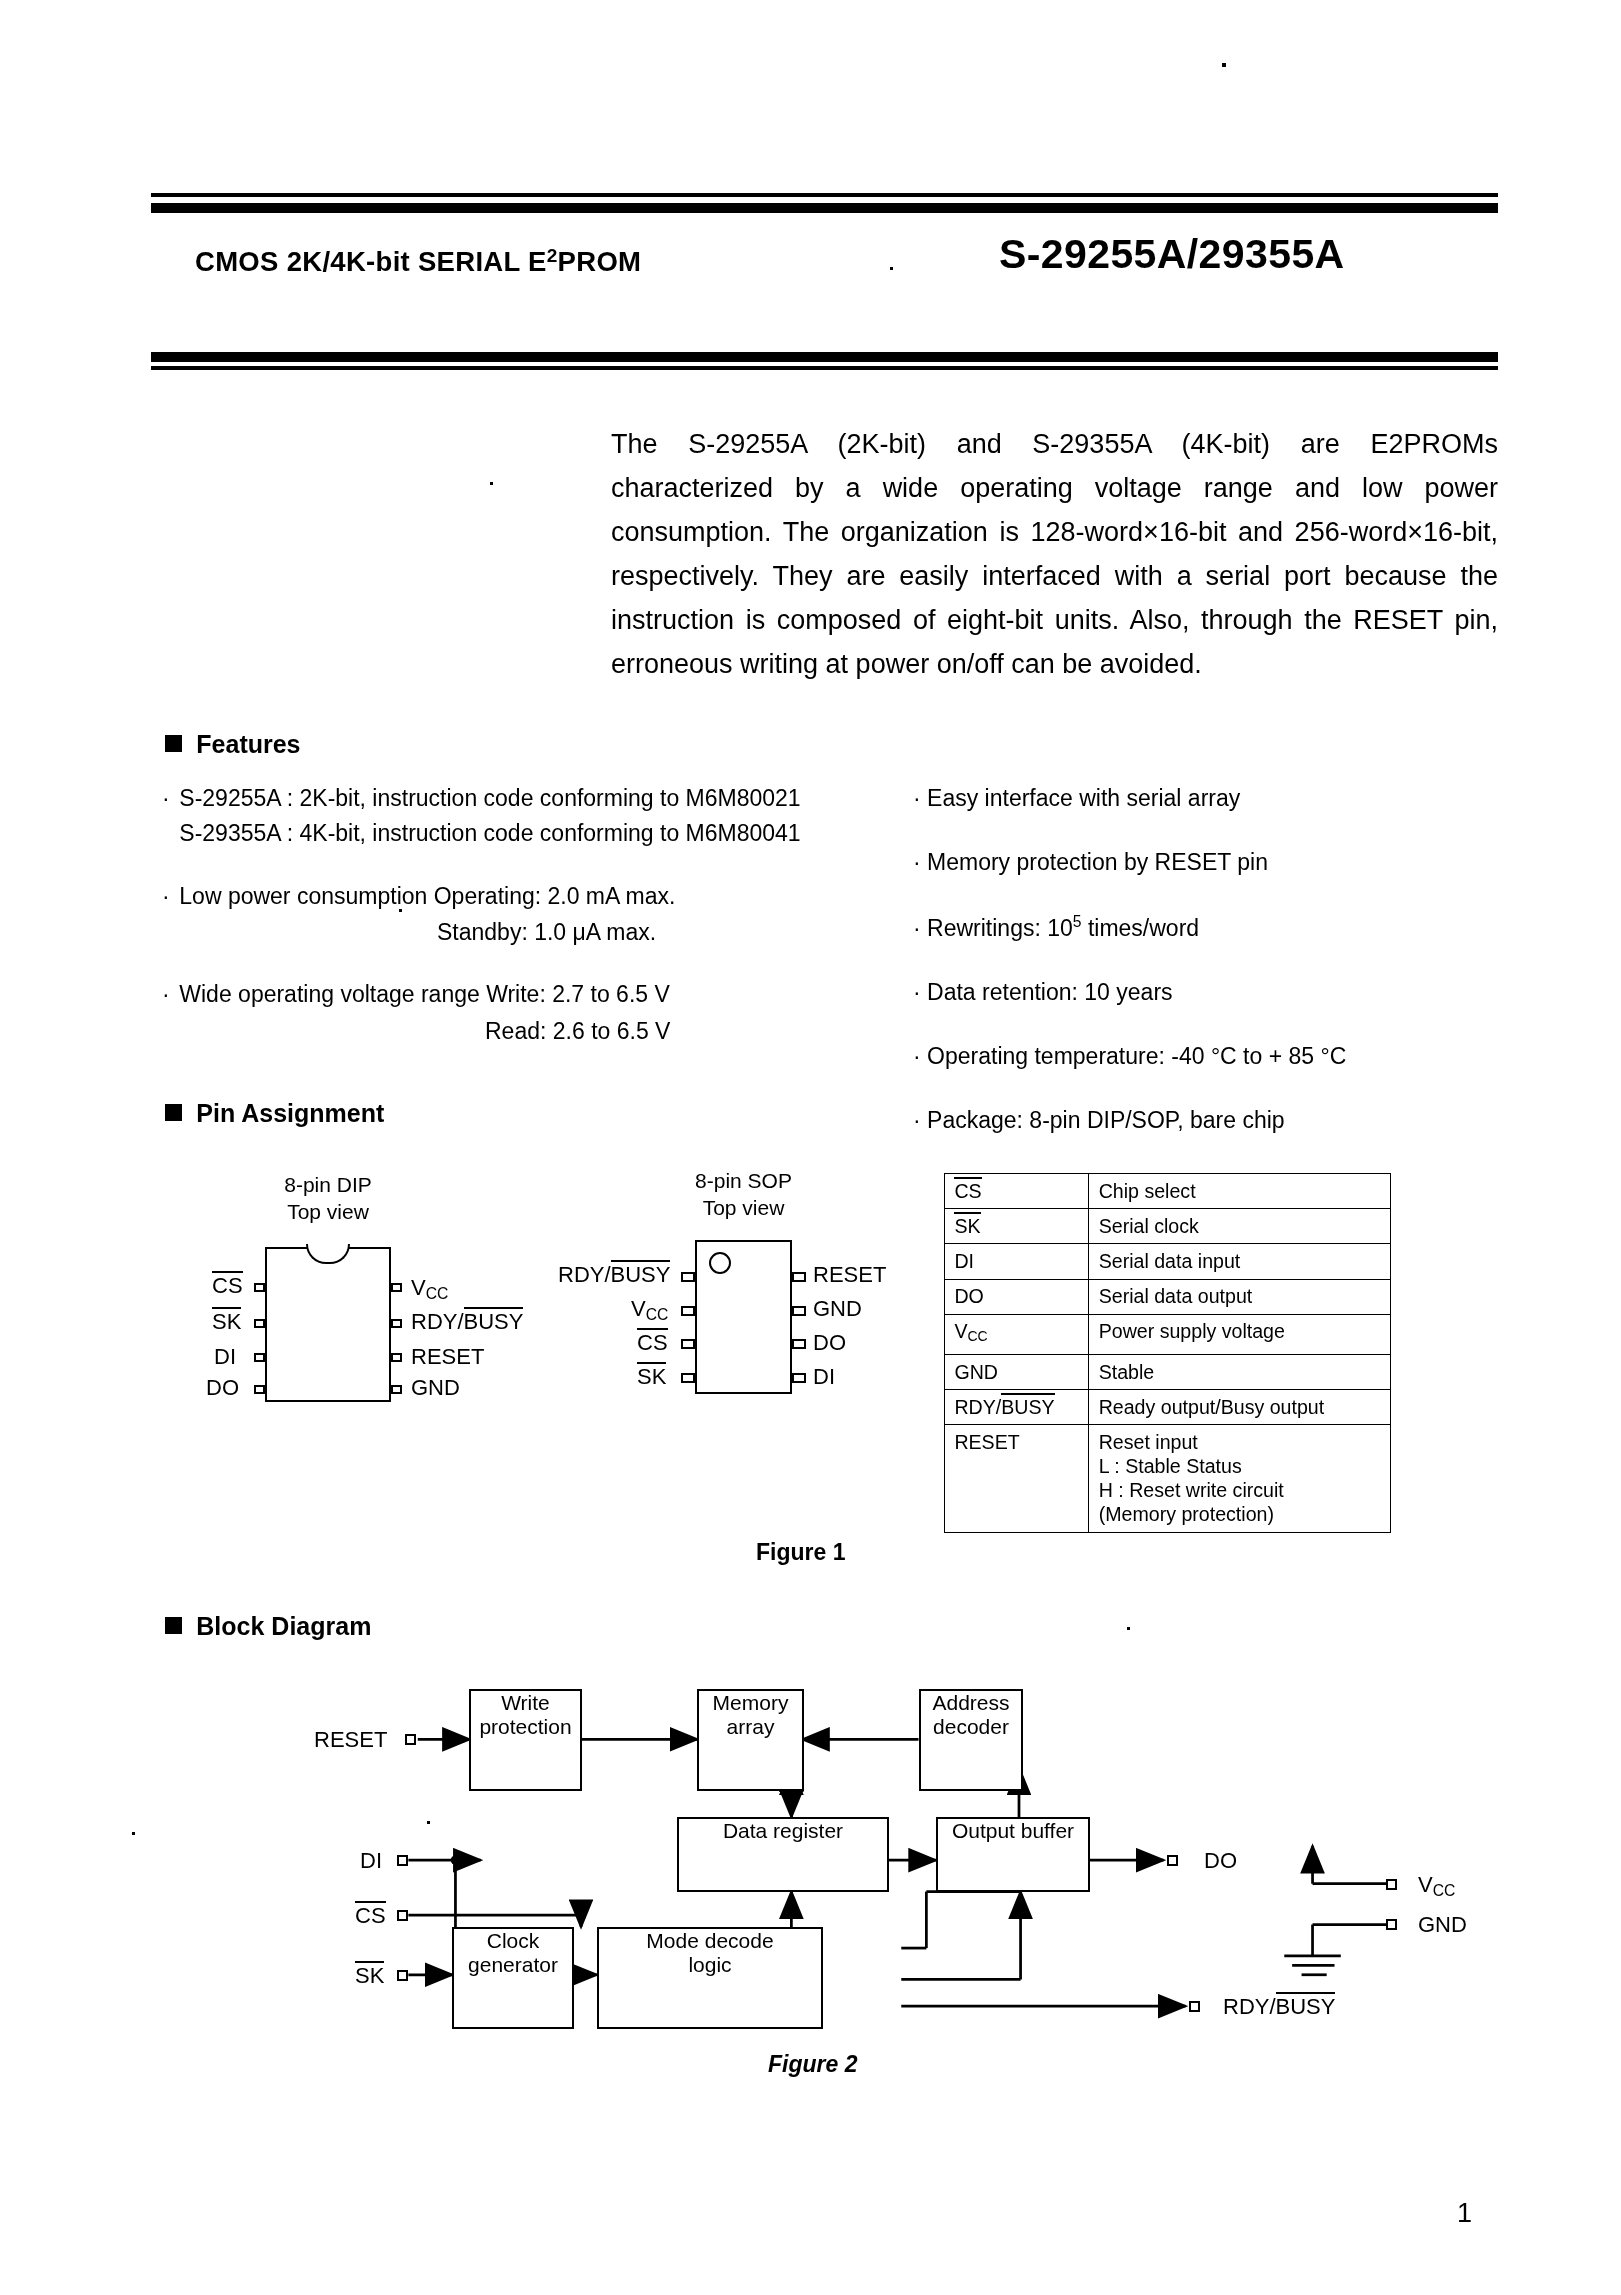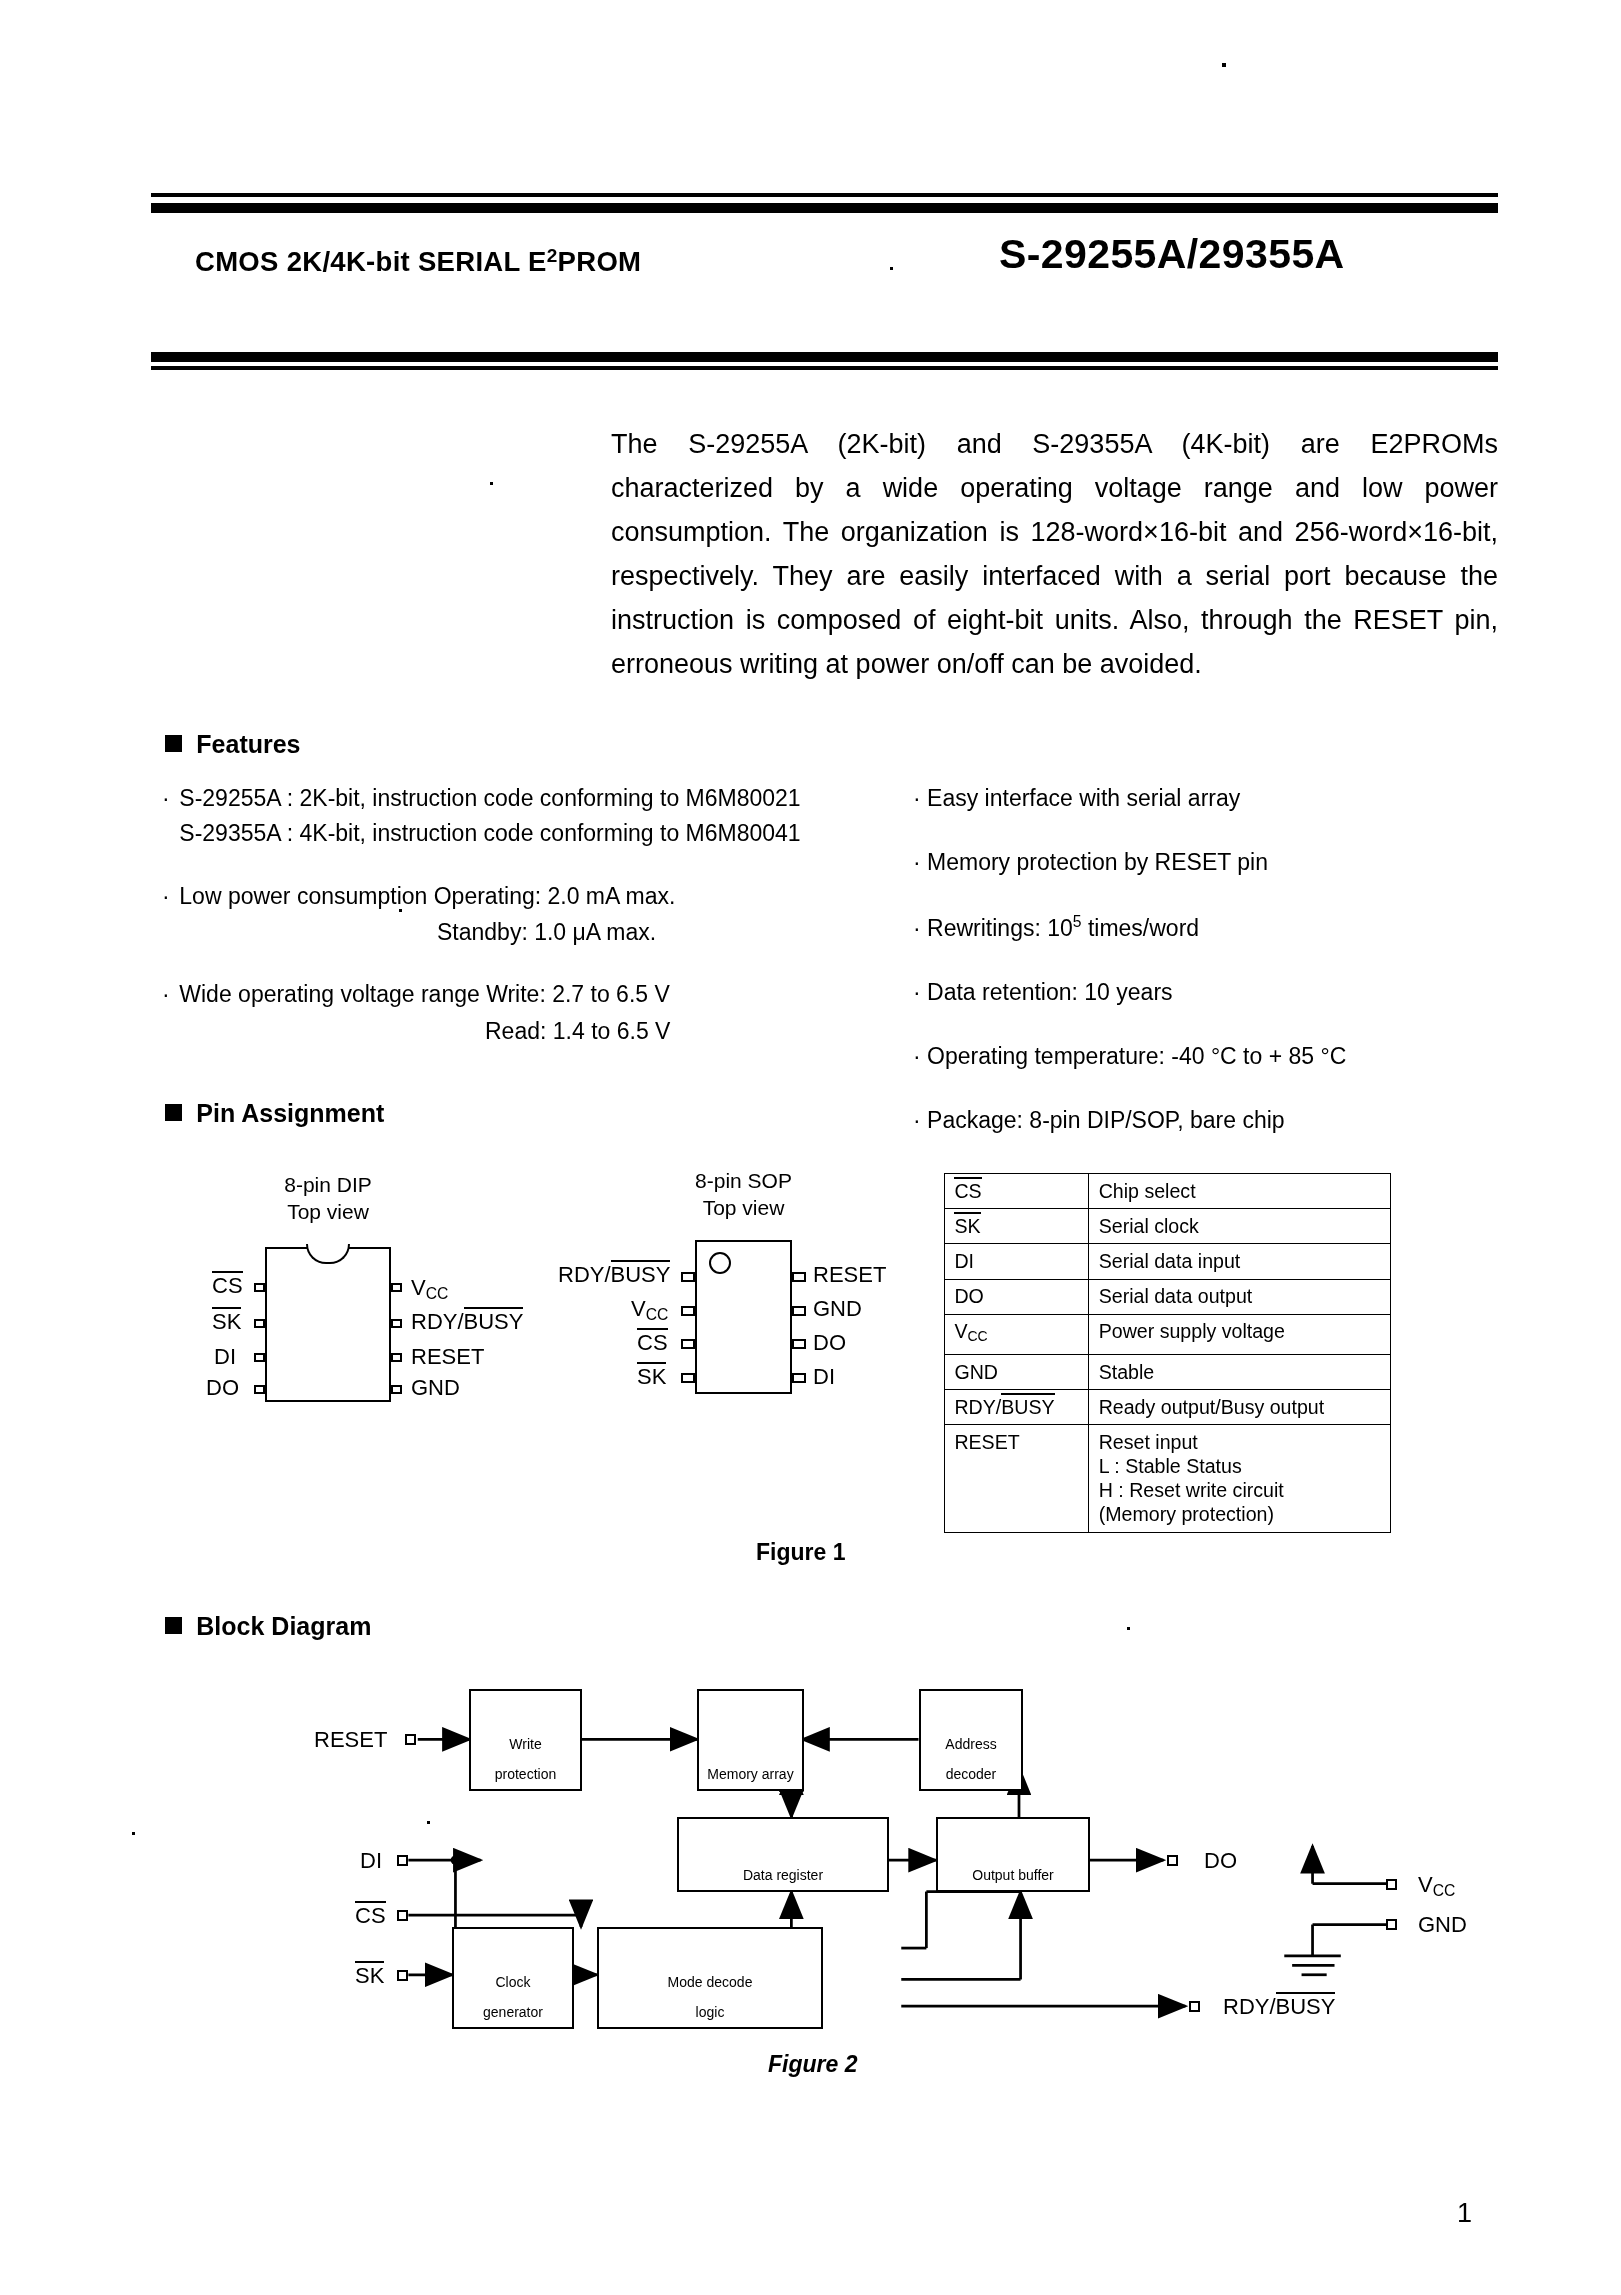--- a/index.html
+++ b/index.html
@@ -312,7 +312,7 @@
     <div class="feat-item">
       <span class="feat-dot">·</span>
       <span class="feat-text">Wide operating voltage range      Write: 2.7 to 6.5 V</span>
-      <span class="feat-sub" style="margin-top:9.4px;padding-left:323px;">Read: 1.4 to 6.5 V</span>
+      <span class="feat-sub" style="margin-top:9.4px;padding-left:323px;">Read: 2.6 to 6.5 V</span>
     </div>
   </div>
 

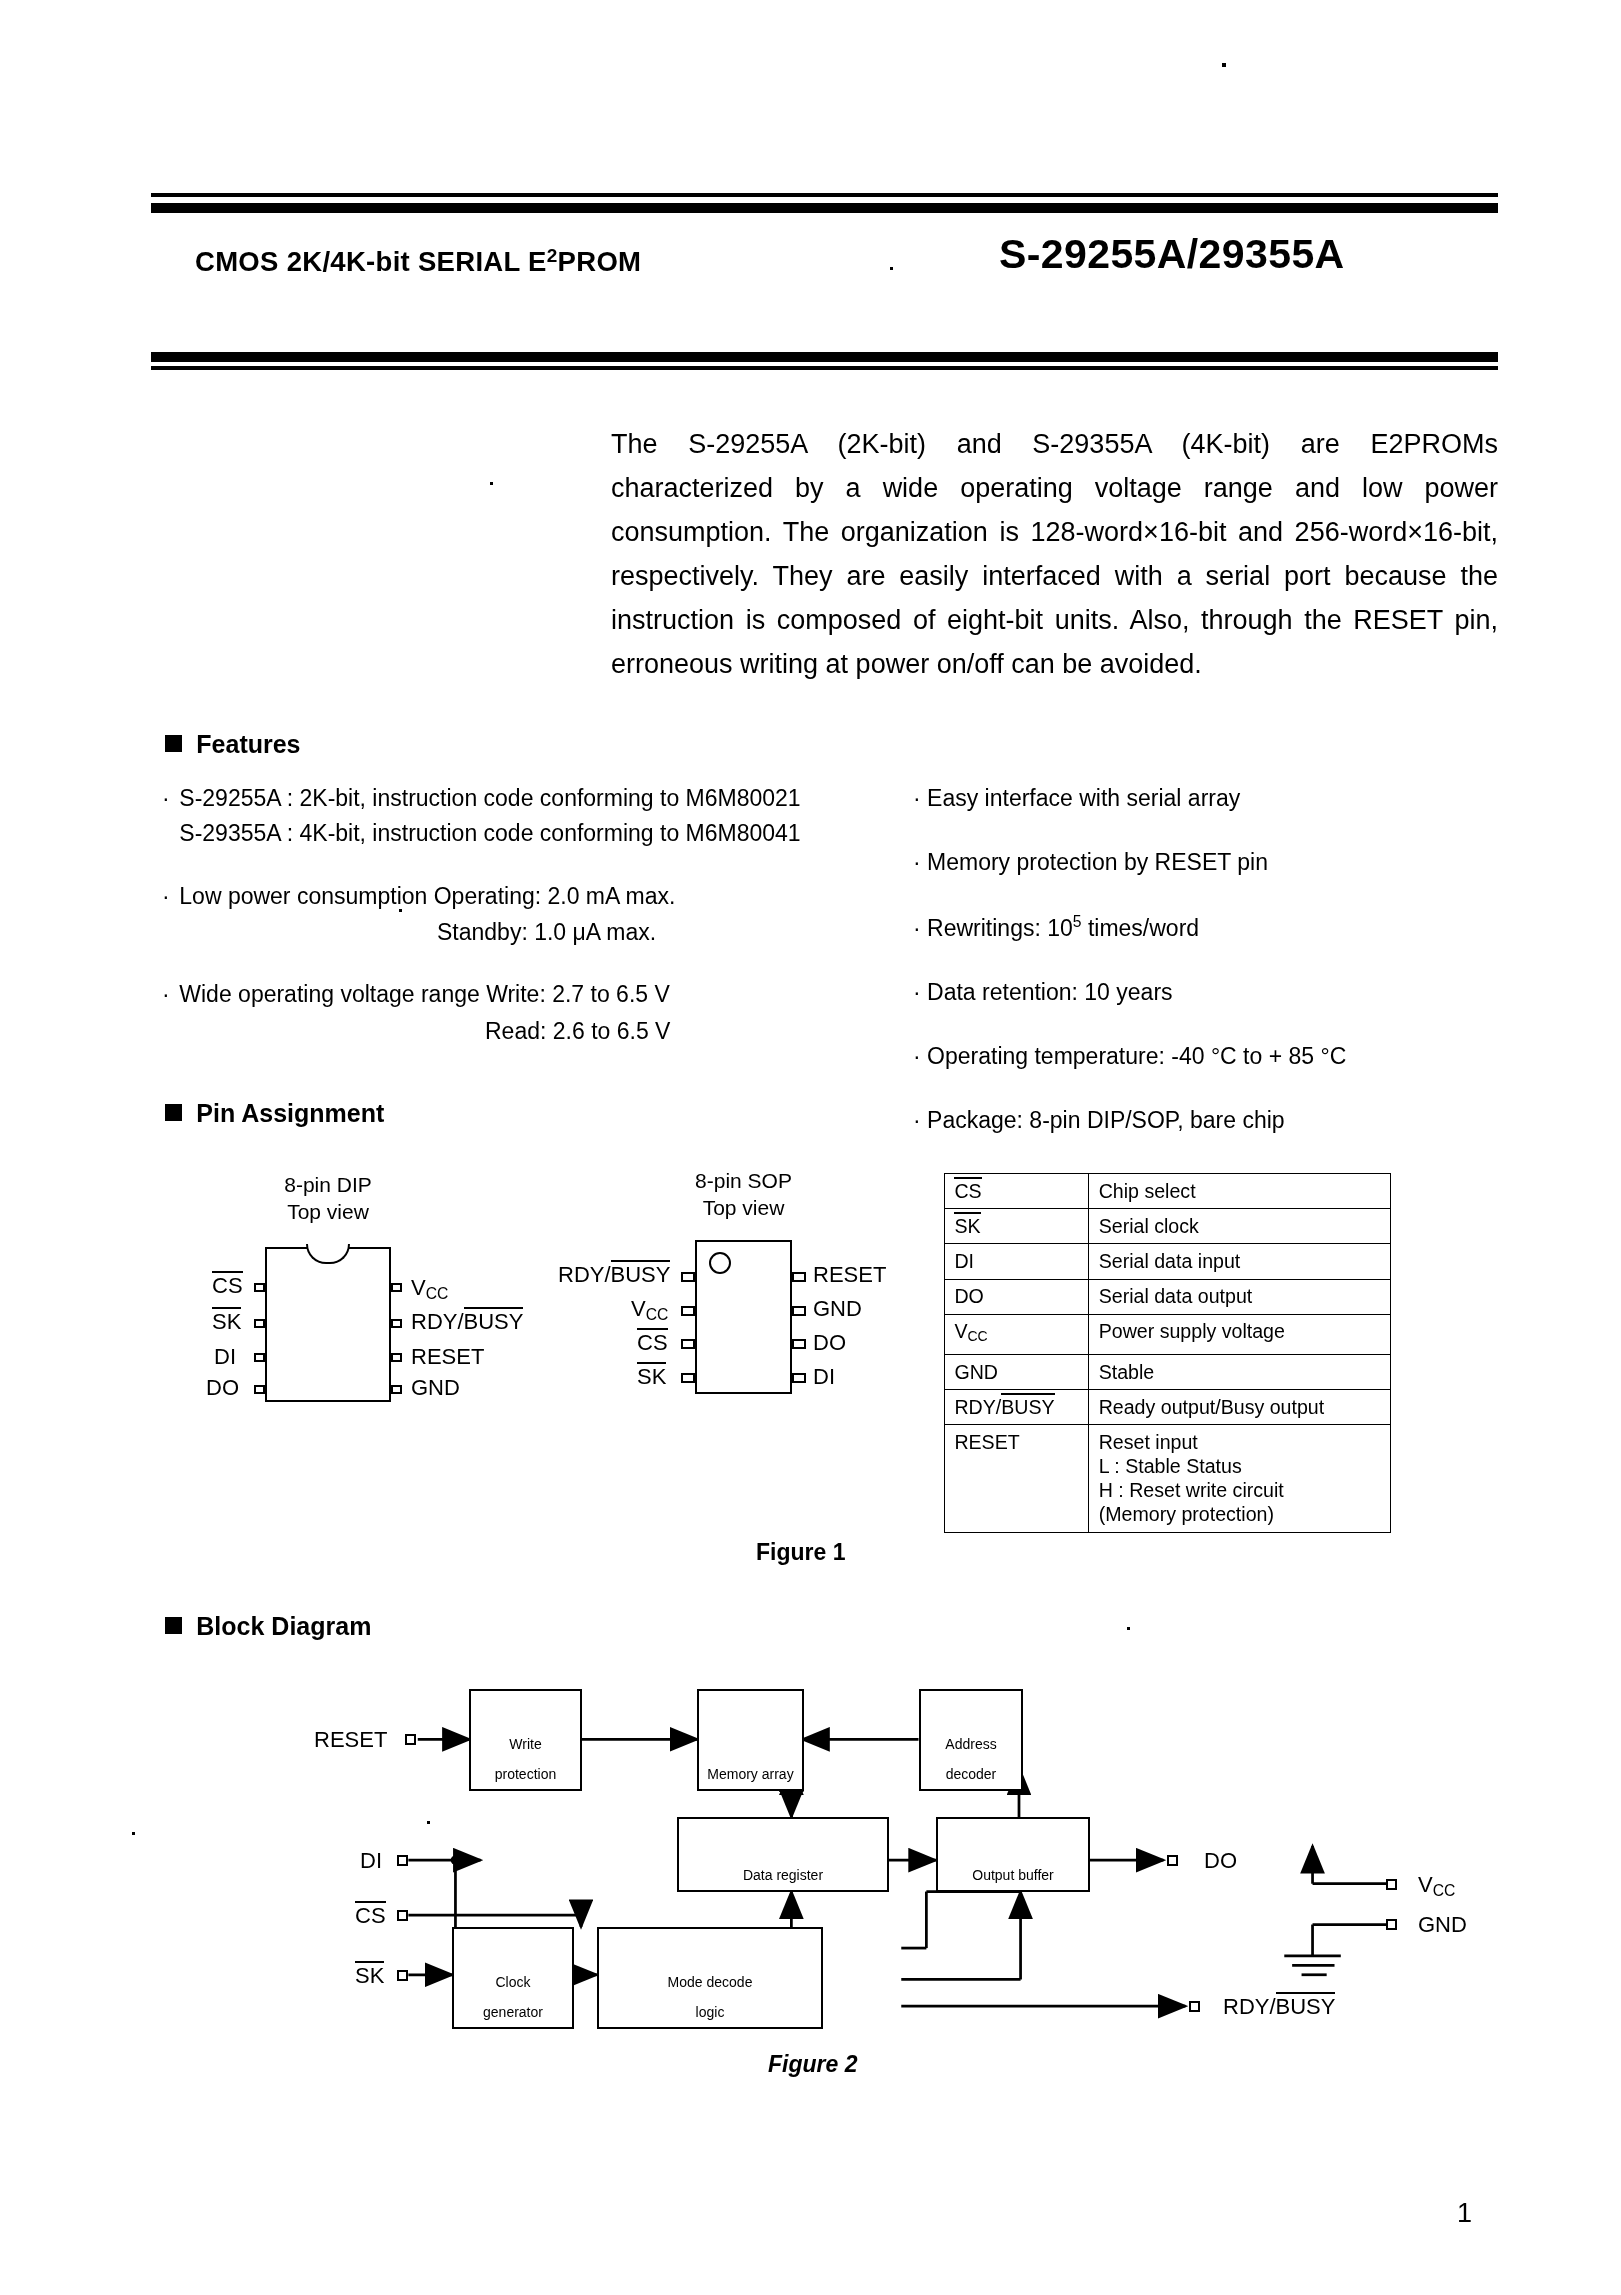--- a/index.html
+++ b/index.html
@@ -245,11 +245,11 @@
     border: 2.4px solid #000;
     box-sizing: border-box;
     display: flex;
-    align-items: flex-end;
+    align-items: flex-start;
     justify-content: center;
     text-align: center;
-    font-size: 14px;
-    line-height: 30px;
+    font-size: 21px;
+    line-height: 24px;
     background: #fff;
   }
   .term-sq {

